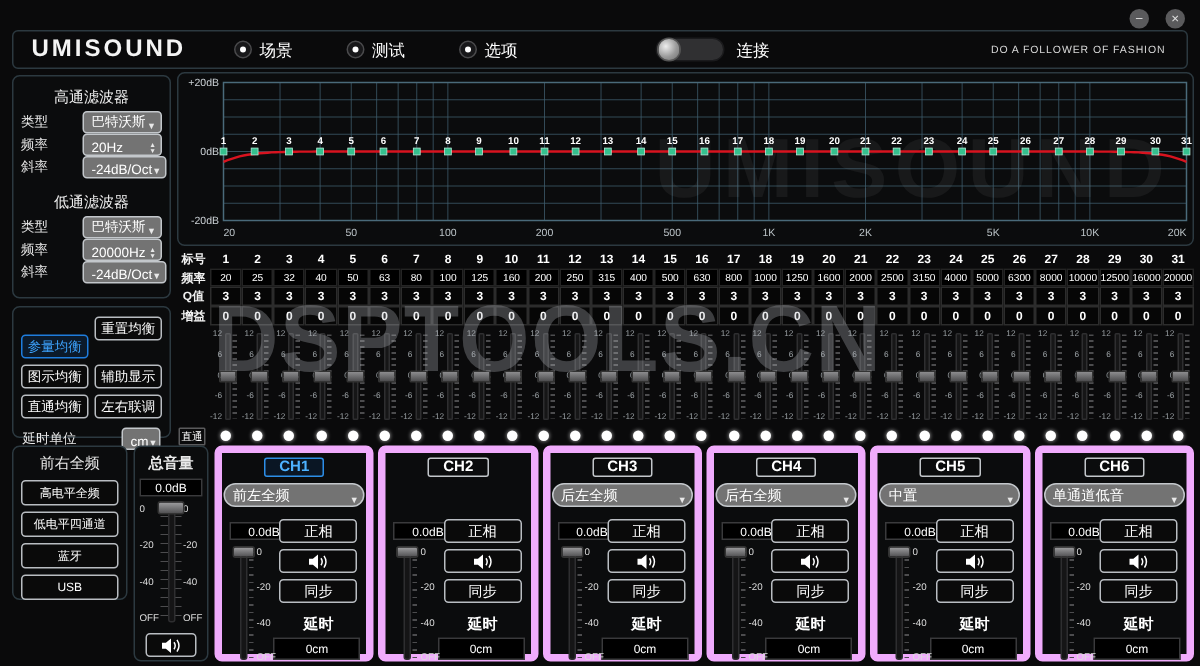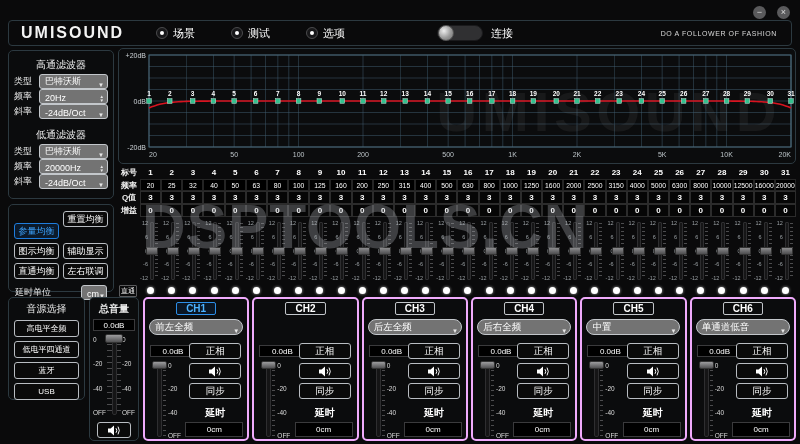--- a/index.html
+++ b/index.html
@@ -37,7 +37,7 @@
   
   .filters-panel { left:8px; top:50px; width:106px; height:149px; padding:4px 5px; }
   .flt-title { text-align:center; font-size:10px; color:#f0f0f0; margin:3px 0 2px; }
-  .flt-row { display:flex; align-items:center; gap:3px; margin:0 0; }
+  .flt-row { display:flex; align-items:center; gap:19px; margin:0 0; }
   .flt-label { width:22px; font-size:9px; color:#e8e8e8; flex:none; }
   .selectbox { flex:1; height:15px; border:1px solid #c3c7cb; border-radius:3px; background:#737373;
                display:flex; align-items:flex-end; justify-content:space-between; padding:0 3px 0 5px;

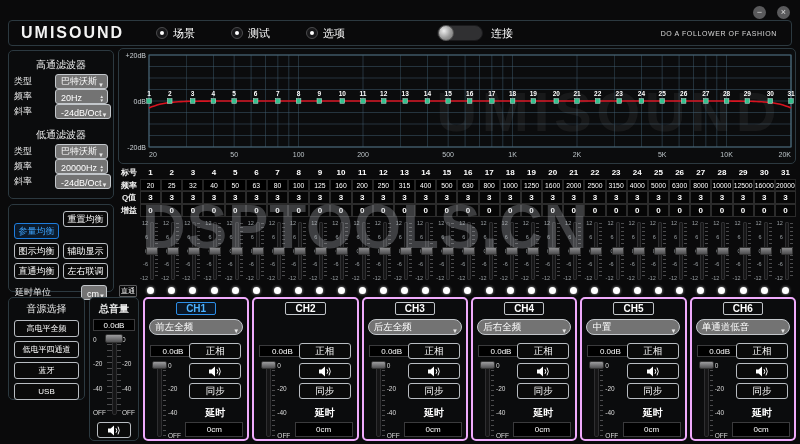--- a/index.html
+++ b/index.html
@@ -981,7 +981,7 @@
     </div>
 
   <div class="panel source-panel">
-    <div class="src-title">音源选择</div>
+    <div class="src-title">前右全频</div>
     <div class="btn src-btn">高电平全频</div>
     <div class="btn src-btn">低电平四通道</div>
     <div class="btn src-btn">蓝牙</div>

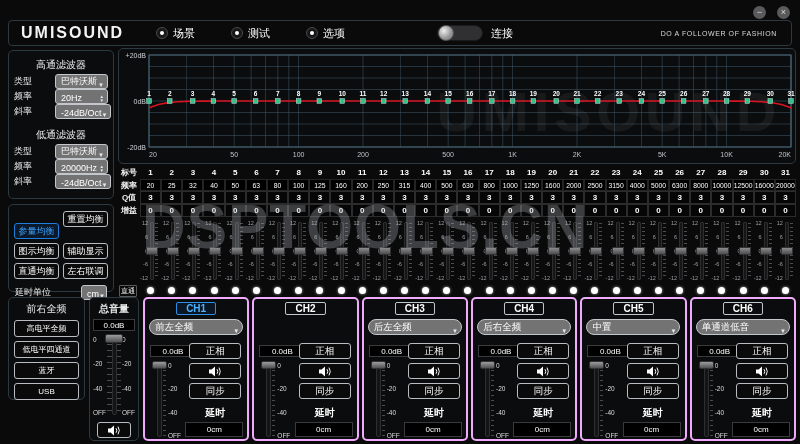--- a/index.html
+++ b/index.html
@@ -119,7 +119,7 @@
   
   .channels { position:absolute; left:143px; top:297px; width:653px; height:144px;
               display:grid; grid-template-columns:repeat(6,1fr); gap:3px; }
-  .channel { position:relative; border:2px solid #f0abfc; border-radius:5px; background:#0b0c0d; }
+  .channel { position:relative; border:5px solid #f0abfc; border-radius:5px; background:#0b0c0d; }
   .ch-chip { position:absolute; top:3px; left:50%; transform:translateX(-50%);
              border:1px solid #c3c7cb; border-radius:2px; padding:0 9px; height:13px;
              font-size:10px; font-weight:700; line-height:12px; color:#fff; cursor:pointer; }

